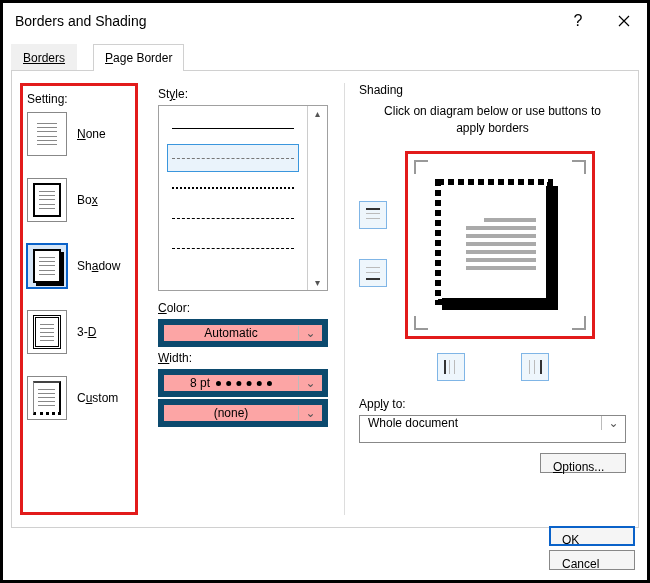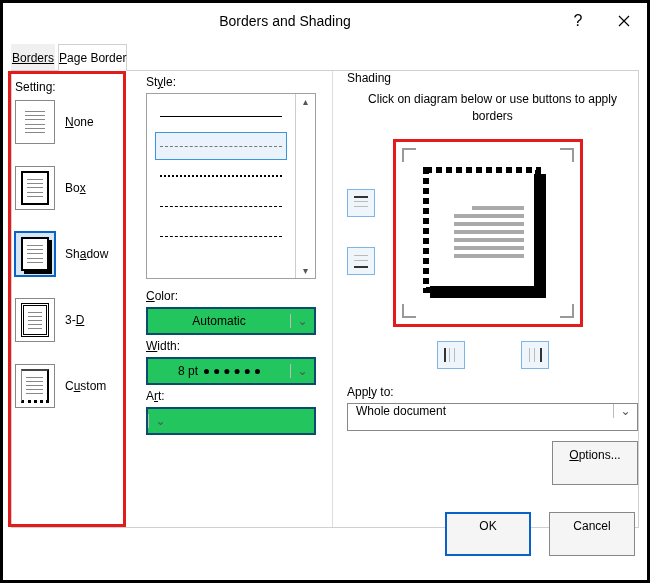--- a/index.html
+++ b/index.html
@@ -5,7 +5,7 @@
 * { box-sizing: border-box; font-family: "Segoe UI", Tahoma, sans-serif; font-size: 12px; }
 body { margin: 0; padding: 0; background: #fff; }
 .dialog { width: 650px; height: 583px; border: 3px solid #000; background: #fff; position: relative; }
-.titlebar { height: 36px; background: #fff; display: flex; align-items: center; padding: 0 0 0 12px; border-bottom: 0; text-align: center; }
+.titlebar { height: 36px; background: #fff; display: flex; align-items: center; padding: 0 0 0 12px; border-bottom: 0; }
 .titlebar .title { flex: 1; font-size: 14px; }
 .titlebar .btn { width: 46px; height: 36px; display: flex; align-items: center; justify-content: center; font-size: 16px; }
 .tabs { display: flex; padding: 0 8px; margin-top: 4px; }

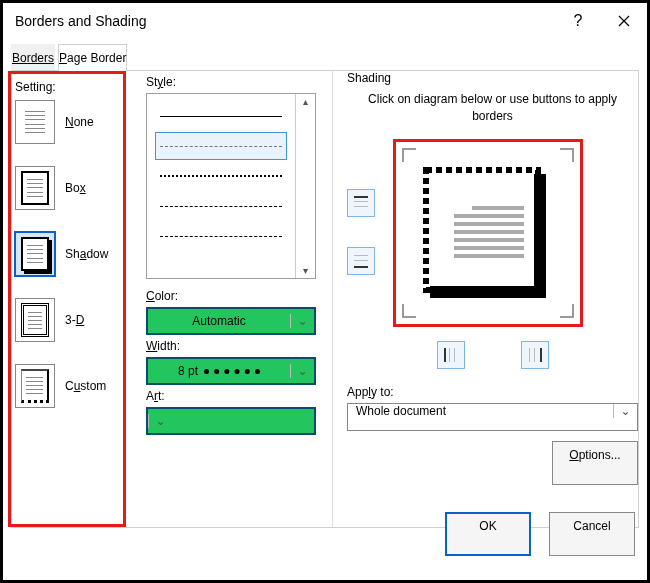--- a/index.html
+++ b/index.html
@@ -9,7 +9,7 @@
 .titlebar .title { flex: 1; font-size: 14px; }
 .titlebar .btn { width: 46px; height: 36px; display: flex; align-items: center; justify-content: center; font-size: 16px; }
 .tabs { display: flex; padding: 0 8px; margin-top: 4px; }
-.tab { padding: 6px 0; border: 1px solid transparent; border-bottom: none; position: relative; top: 1px; background: #f0f0f0; margin-right: 3px; }
+.tab { padding: 6px 11px; border: 1px solid transparent; border-bottom: none; position: relative; top: 1px; background: #f0f0f0; margin-right: 16px; }
 .tab.active { background: #fff; border-color: #d0d0d0; z-index: 3; }
 .tab .u { text-decoration: underline; }
 .body { border: 1px solid #d0d0d0; margin: 0 8px 8px 8px; display: flex; gap: 16px; height: 458px; position: relative; }

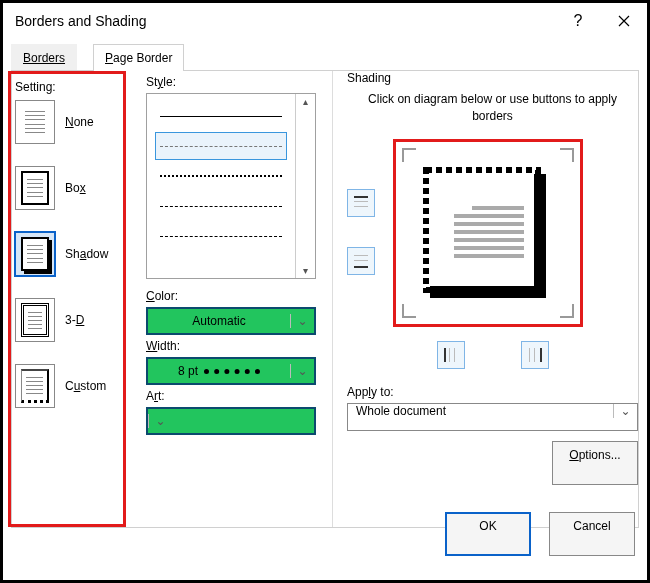--- a/index.html
+++ b/index.html
@@ -12,7 +12,7 @@
 .tab { padding: 6px 11px; border: 1px solid transparent; border-bottom: none; position: relative; top: 1px; background: #f0f0f0; margin-right: 16px; }
 .tab.active { background: #fff; border-color: #d0d0d0; z-index: 3; }
 .tab .u { text-decoration: underline; }
-.body { border: 1px solid #d0d0d0; margin: 0 8px 8px 8px; display: flex; gap: 16px; height: 458px; position: relative; }
+.body { border: 1px solid #d0d0d0; margin: 0 8px 8px 8px; padding: 12px; display: flex; gap: 16px; height: 458px; position: relative; }
 .col-setting { width: 118px; border: 3px solid #e21b1b; padding: 6px 4px 6px 4px; position: relative; left: -4px; }
 .group-label { margin-bottom: 6px; }
 .set-item { display: flex; align-items: center; margin: 6px 0 22px 0; gap: 10px; cursor: pointer; }

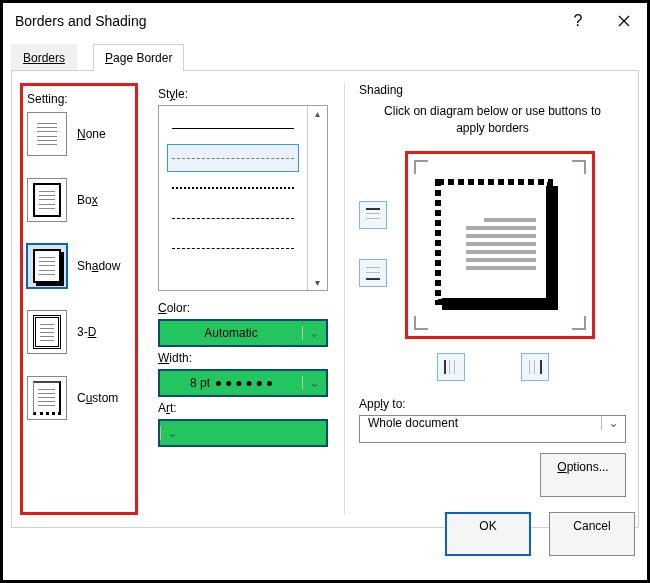--- a/index.html
+++ b/index.html
@@ -30,7 +30,7 @@
 .style-line { width: 100%; }
 .scroll { width: 20px; border-left: 1px solid #ccc; position: relative; display: flex; flex-direction: column; justify-content: space-between; align-items: center; padding: 2px 0; }
 .scroll .arrow { font-size: 10px; color: #555; }
-.combo { height: 28px; border: 2px solid #0c4a6e; background: #22c55e; display: flex; align-items: center; margin-bottom: 2px; position: relative; }
+.combo { height: 28px; border: 6px solid #0c4a6e; background: #fca5a5; display: flex; align-items: center; margin-bottom: 2px; position: relative; }
 .combo .val { flex: 1; text-align: center; padding: 0 6px; display: flex; align-items: center; justify-content: center; gap: 6px; }
 .combo .drop { width: 24px; border-left: 1px solid #bbb; display: flex; align-items: center; justify-content: center; color: #555; }
 .field-label { margin: 4px 0; }

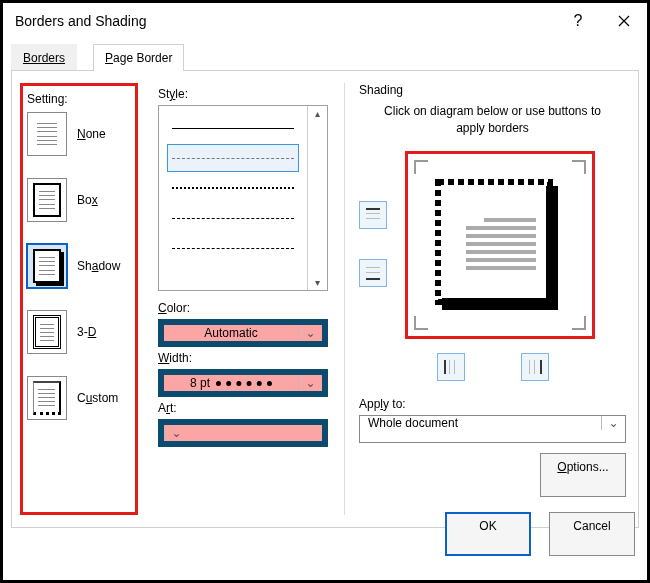--- a/index.html
+++ b/index.html
@@ -205,7 +205,6 @@
         <div class="drop">⌄</div>
       </div>
 
-      <div class="field-label">A<span class="u">r</span>t:</div>
       <div class="combo">
         <div class="drop">⌄</div>
       </div>

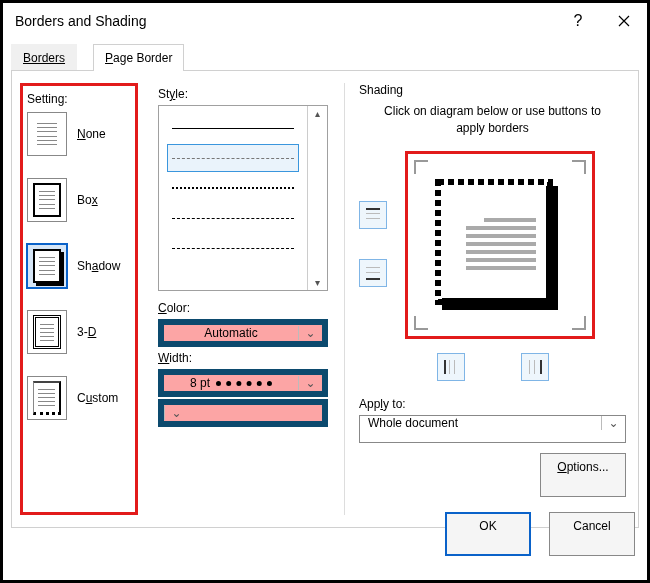--- a/index.html
+++ b/index.html
@@ -206,6 +206,7 @@
       </div>
 
       <div class="combo">
+        <div class="val">(none)</div>
         <div class="drop">⌄</div>
       </div>
     </div>

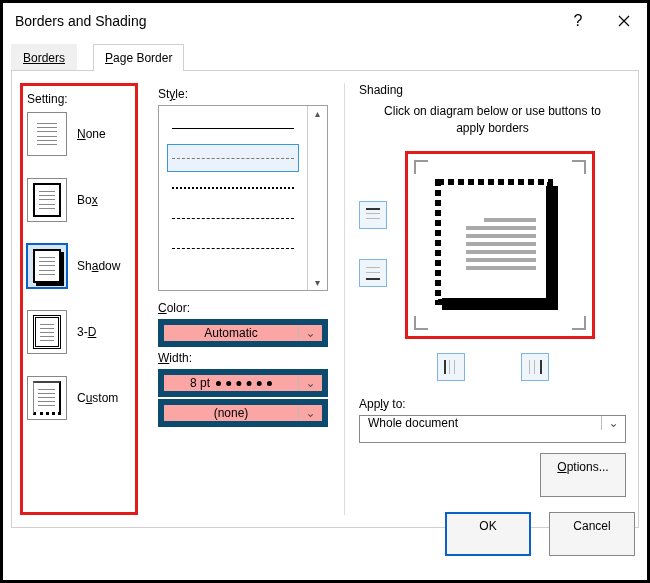--- a/index.html
+++ b/index.html
@@ -57,7 +57,7 @@
 .apply-combo .val2 { flex: 1; padding: 0 8px; }
 .apply-combo .drop { width: 24px; border-left: 1px solid #bbb; display: flex; align-items: center; justify-content: center; color: #555; }
 .options-row { text-align: right; margin-top: 10px; }
-.btn-std { display: inline-block; min-width: 86px; height: 44px; border: 1px solid #888; background: #f5f5f5; text-align: center; line-height: 26px; padding: 0 12px; }
+.btn-std { display: inline-block; min-width: 86px; height: 20px; border: 1px solid #888; background: #f5f5f5; text-align: left; line-height: 26px; padding: 0 12px; }
 .btn-std.default { border: 1px solid #0a62c9; outline: 1px solid #0a62c9; outline-offset: -2px; }
 .footer-btns { position: absolute; right: 12px; bottom: 24px; display: flex; gap: 18px; }
 .u { text-decoration: underline; }

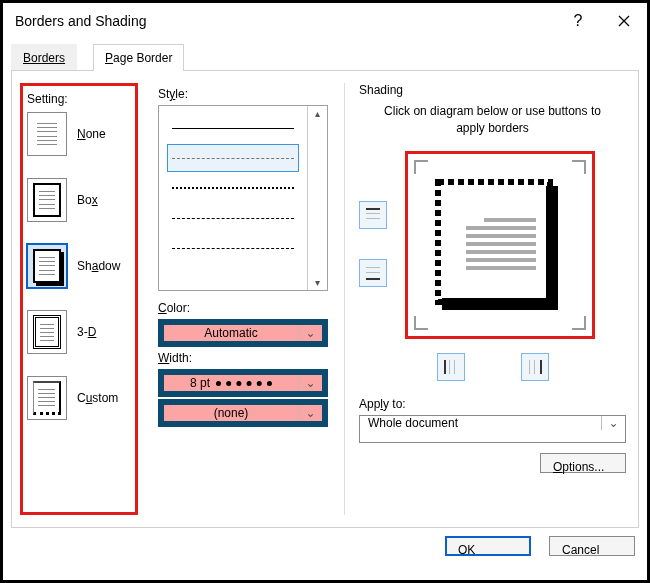--- a/index.html
+++ b/index.html
@@ -59,7 +59,7 @@
 .options-row { text-align: right; margin-top: 10px; }
 .btn-std { display: inline-block; min-width: 86px; height: 20px; border: 1px solid #888; background: #f5f5f5; text-align: left; line-height: 26px; padding: 0 12px; }
 .btn-std.default { border: 1px solid #0a62c9; outline: 1px solid #0a62c9; outline-offset: -2px; }
-.footer-btns { position: absolute; right: 12px; bottom: 24px; display: flex; gap: 18px; }
+.footer-btns { position: absolute; right: 12px; bottom: 10px; display: flex; gap: 4px; flex-direction: column; }
 .u { text-decoration: underline; }
 </style>
 </head>

